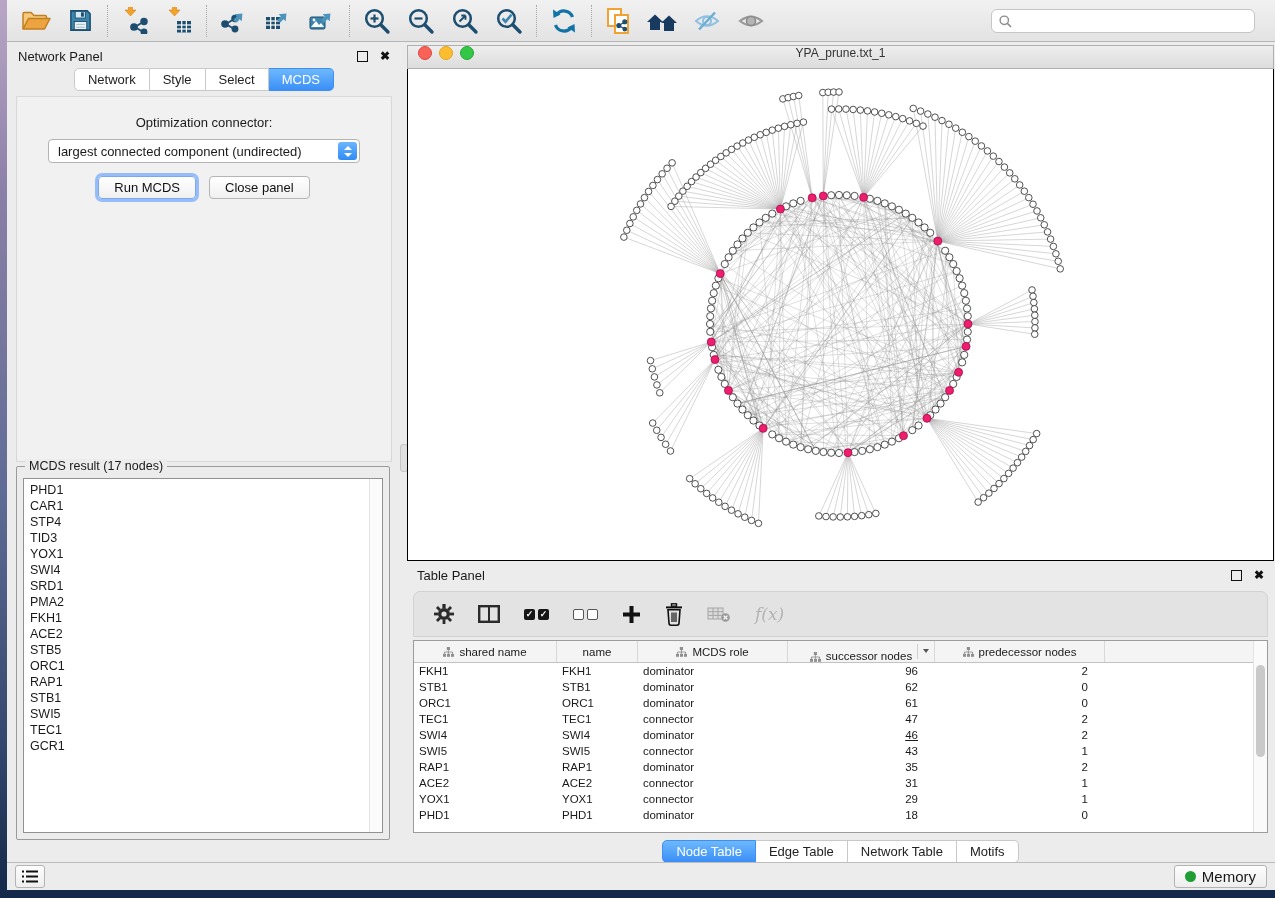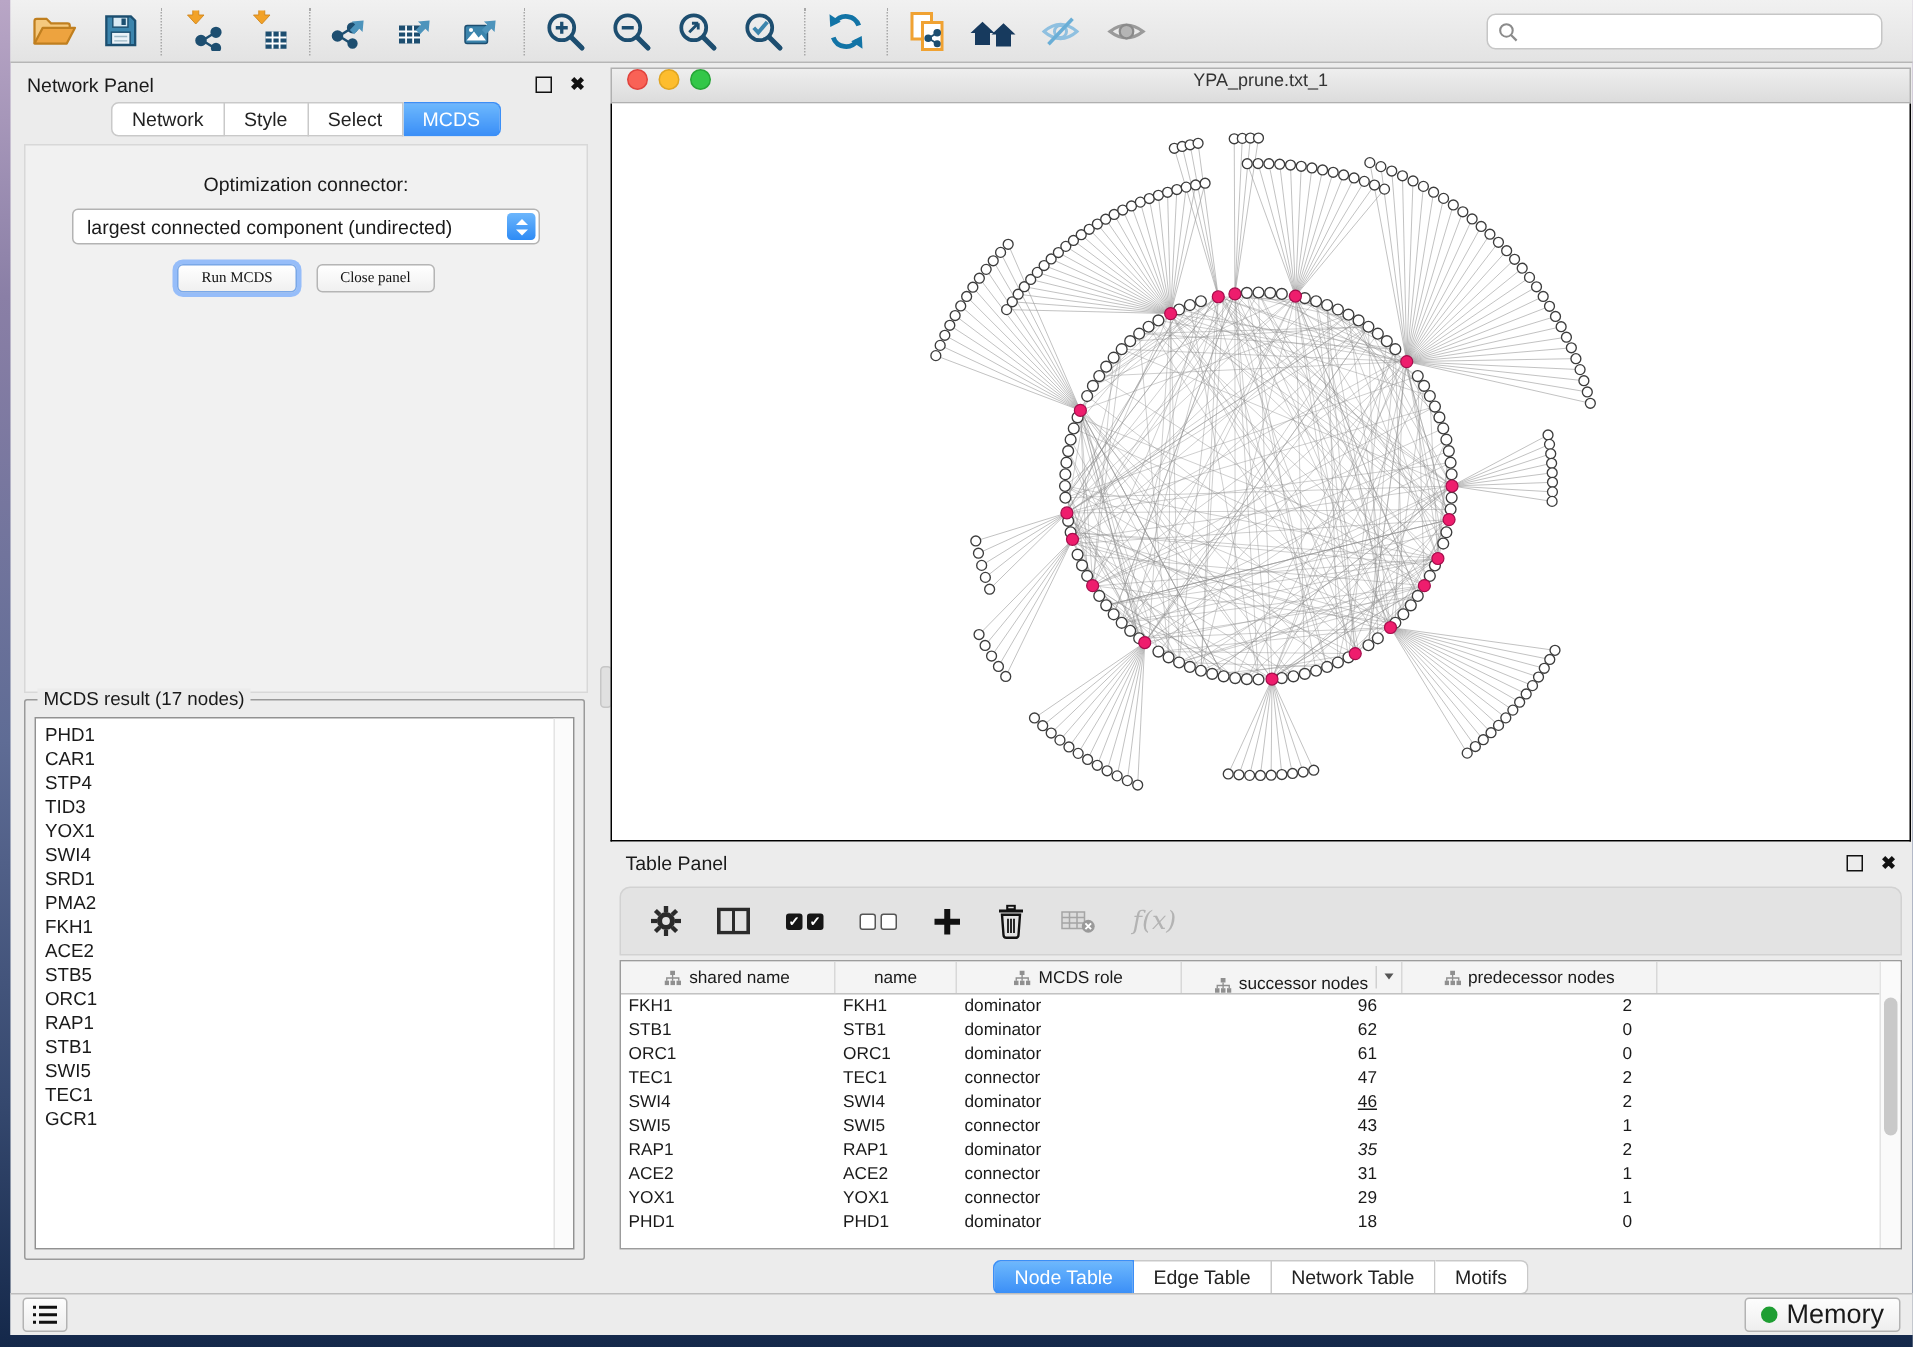--- a/index.html
+++ b/index.html
@@ -42,7 +42,7 @@
   .tri-up{width:0;height:0;border-left:4px solid transparent;border-right:4px solid transparent;border-bottom:4px solid #fff;}
   .tri-down{width:0;height:0;border-left:4px solid transparent;border-right:4px solid transparent;border-top:4px solid #fff;}
   .btn-row{display:flex;justify-content:center;gap:13px;margin-top:13px;}
-  .btn{font-size:10px;background:linear-gradient(#ffffff,#f0f0f0);border:1px solid #b5b5b5;border-radius:4px;padding:3px 15px;color:#111;font-family:Liberation Serif, serif;}
+  .btn{font-size:13px;background:linear-gradient(#ffffff,#f0f0f0);border:1px solid #b5b5b5;border-radius:4px;padding:3px 15px;color:#111;}
   .btn.focused{box-shadow:0 0 0 3px rgba(90,155,255,.6);border-color:#7aa8e8;}
   .result-group{position:absolute;left:8px;right:10px;top:422px;bottom:20px;border:1px solid #9a9a9a;border-radius:2px;}
   .group-legend{position:absolute;top:-8px;left:8px;background:#ececec;padding:0 4px;font-size:12.5px;}

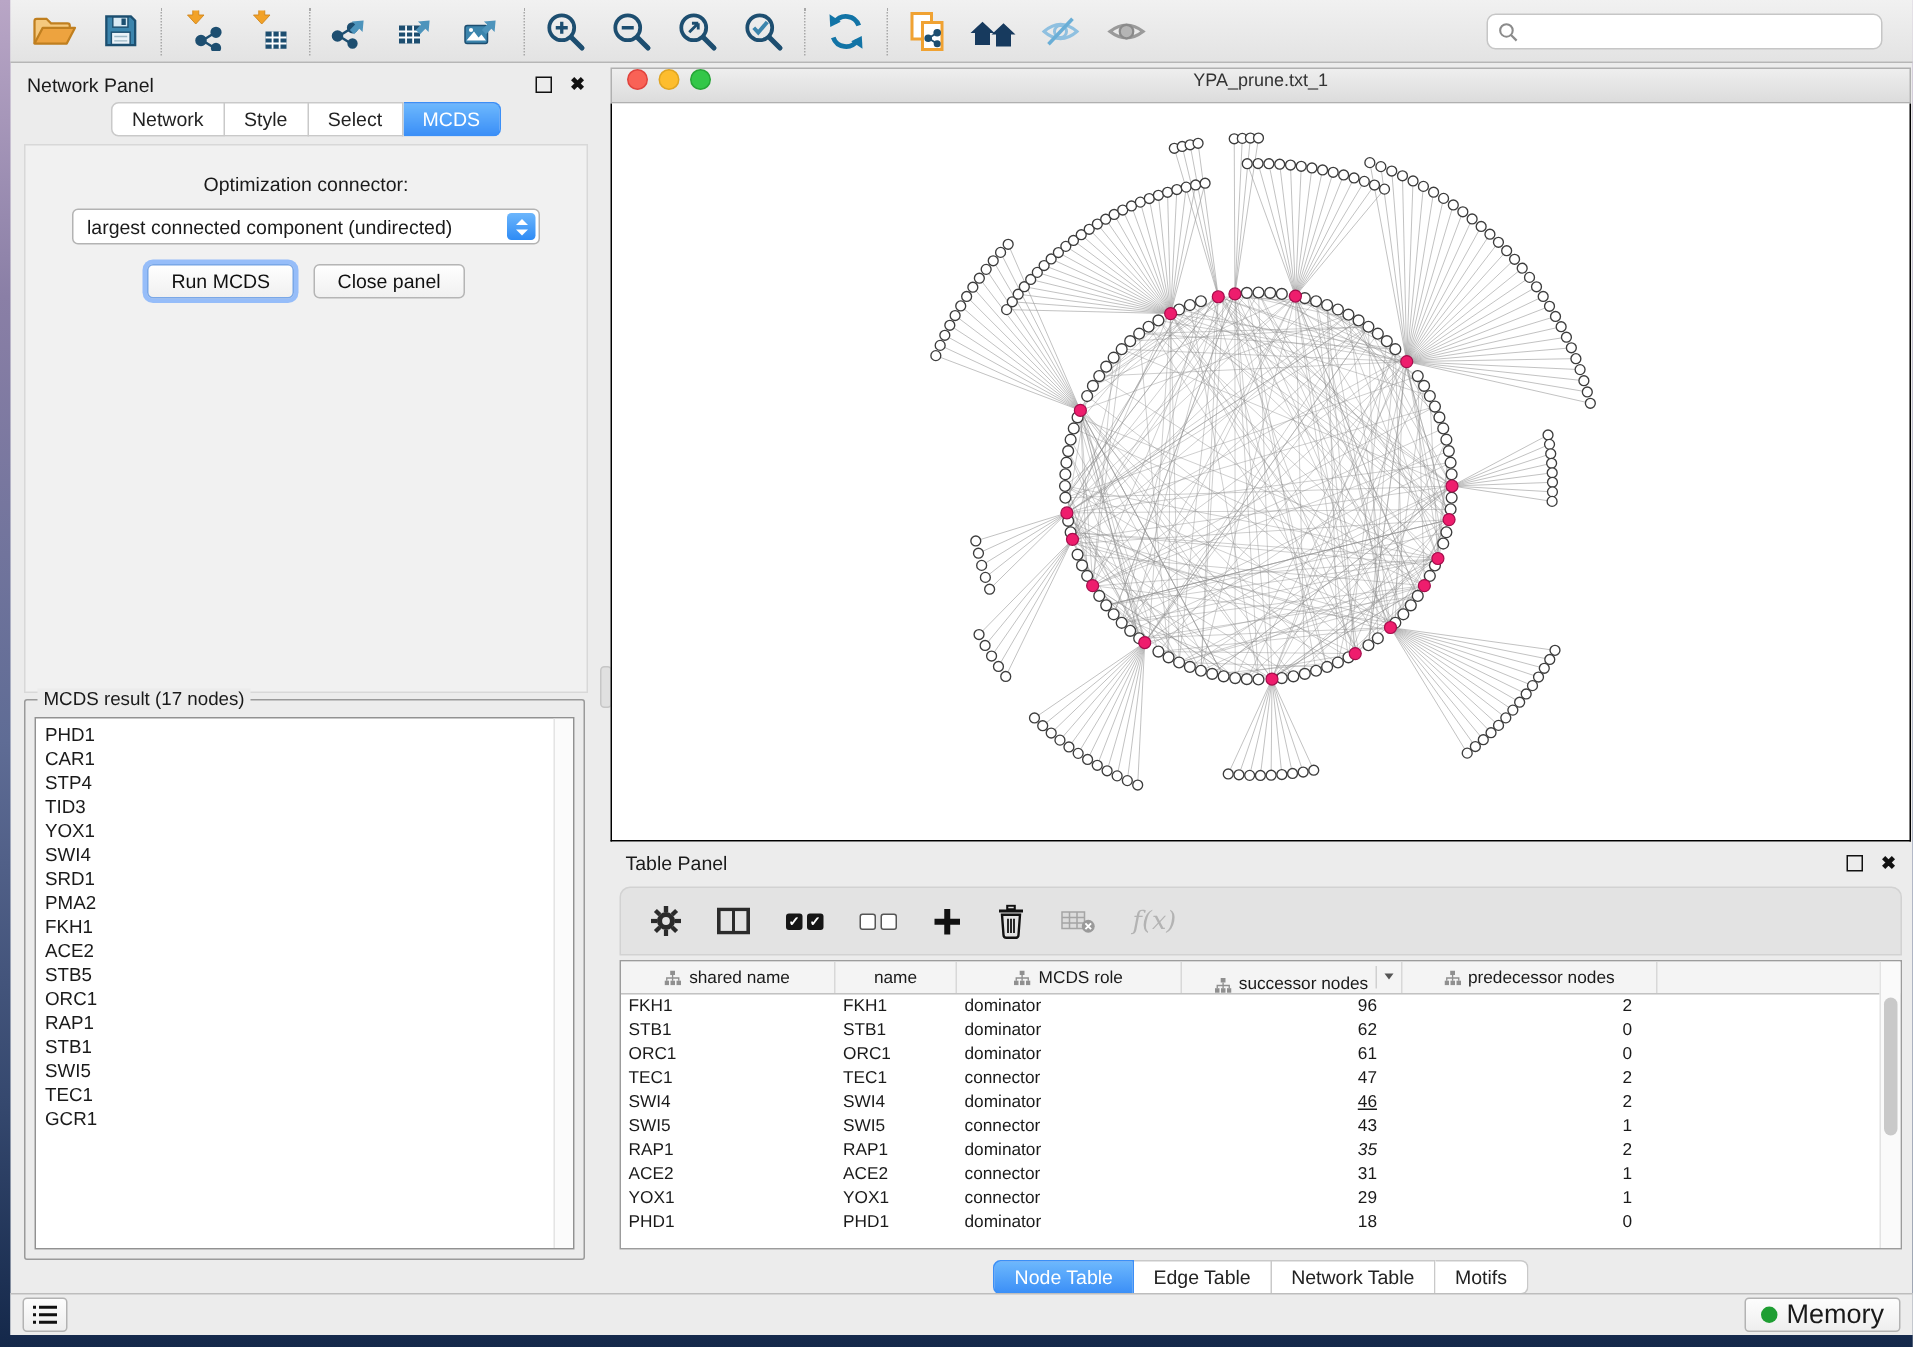--- a/index.html
+++ b/index.html
@@ -1203,7 +1203,7 @@
                 <div class="t-cell" style="width: 143px;">RAP1</div>
                 <div class="t-cell" style="width: 81px;">RAP1</div>
                 <div class="t-cell" style="width: 150px;">dominator</div>
-                <div class="t-cell num" style="width: 147px; font-style: italic;">35</div>
+                <div class="t-cell num" style="width: 147px;">35</div>
                 <div class="t-cell num" style="width: 170px;">2</div>
               </div>
               <div class="t-row">

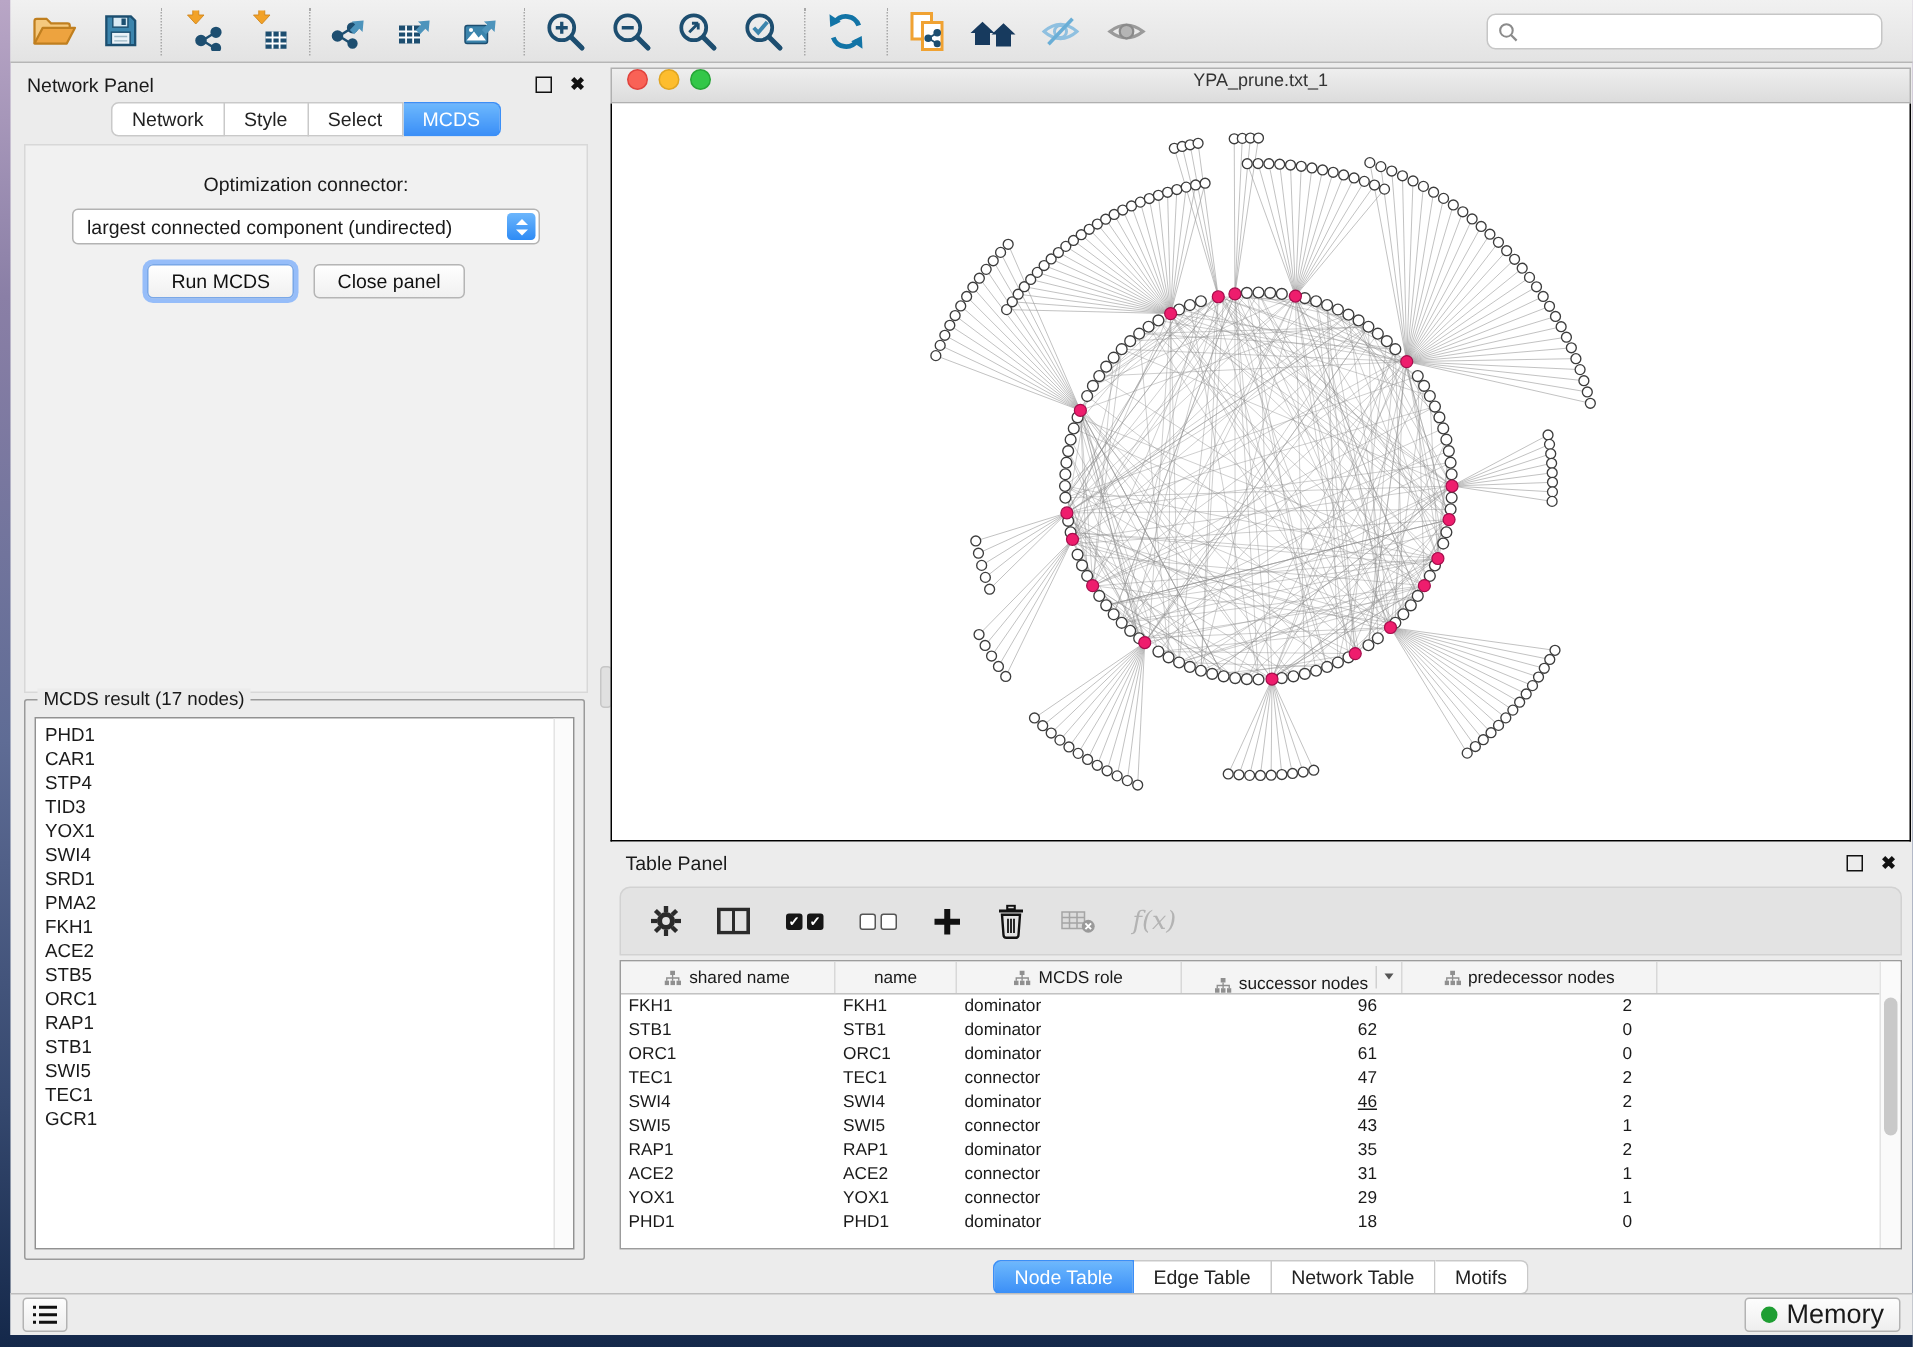--- a/index.html
+++ b/index.html
@@ -92,7 +92,7 @@
   .sb-btn{width:28px;height:21px;border:1px solid #b3b3b3;border-radius:3px;background:linear-gradient(#fdfdfd,#eeeeee);
     display:flex;align-items:center;justify-content:center;}
   .memory-btn{margin-left:auto;height:21px;border:1px solid #b3b3b3;border-radius:3px;background:linear-gradient(#fdfdfd,#eeeeee);
-    display:flex;align-items:center;gap:6px;padding:0 10px;font-size:18px;}
+    display:flex;align-items:center;gap:6px;padding:0 10px;font-size:15px;}
   .mem-dot{width:11px;height:11px;border-radius:50%;}
 </style>
 </head>

